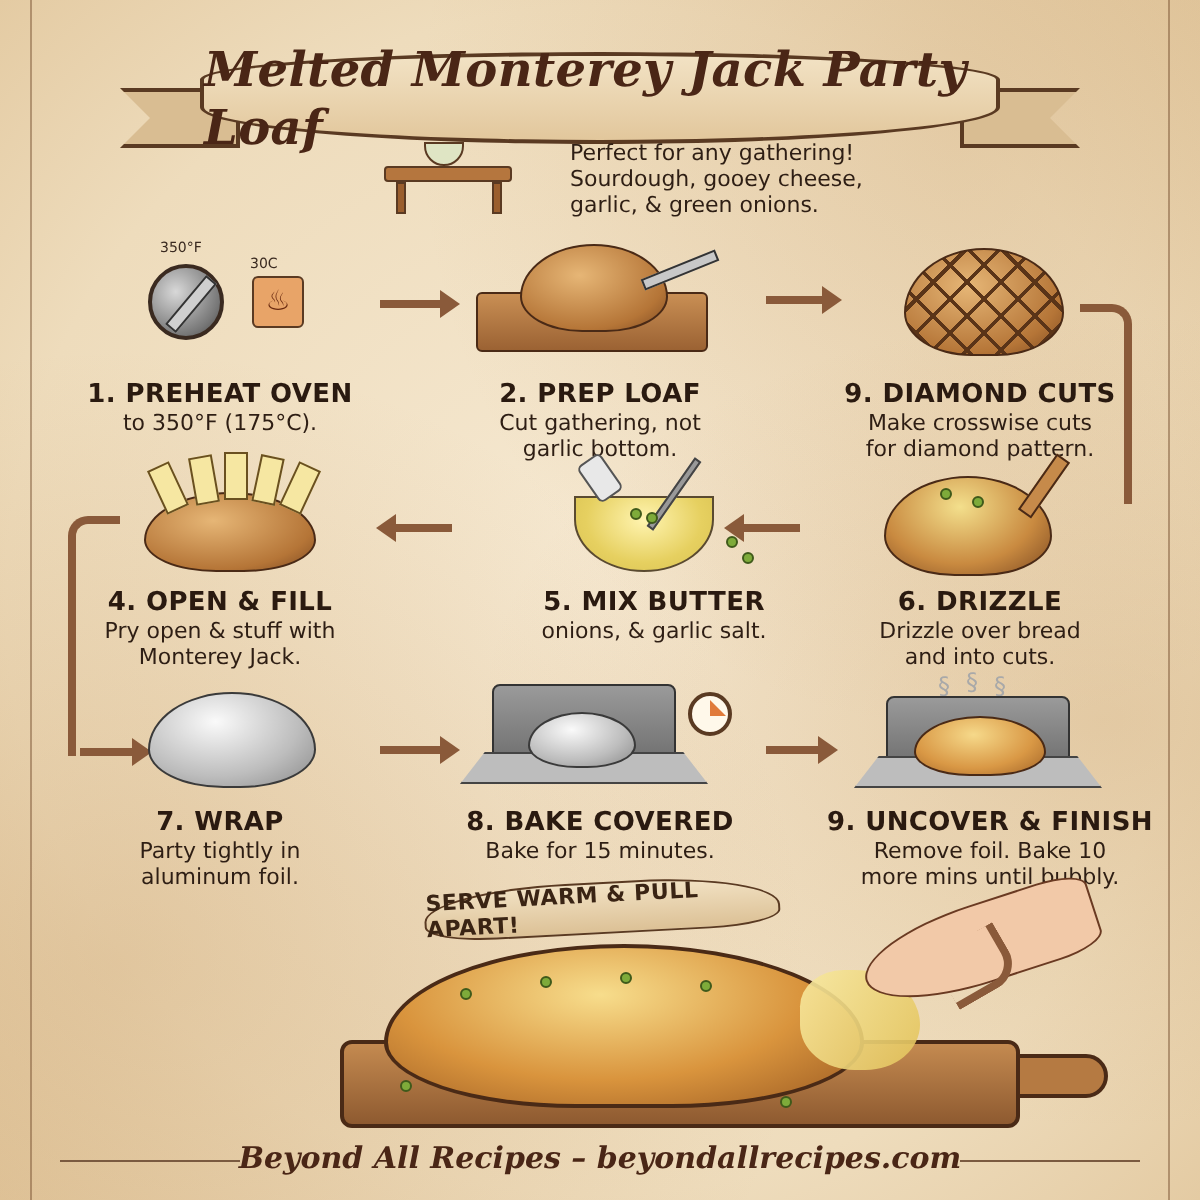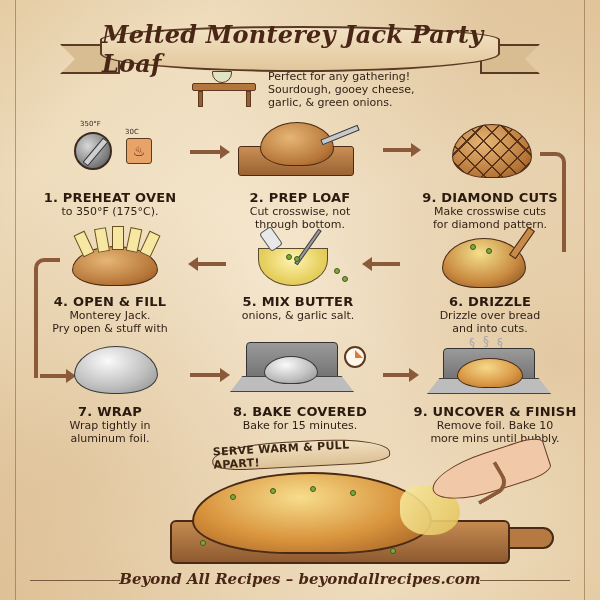--- a/index.html
+++ b/index.html
@@ -32,7 +32,7 @@
   .title-text { font-family: "DejaVu Serif", serif; font-style: italic; font-weight: bold; font-size: 24px; color: #4a2616; letter-spacing: 0.2px; }
 
   
-  .intro { position: absolute; left: 190px; top: 64px; width: 260px; height: 50px; display: flex; align-items: center; gap: 8px; }
+  .intro { position: absolute; left: 190px; top: 64px; width: 260px; height: 50px; display: flex; align-items: center; gap: 25px; }
   .intro .table-icon { width: 70px; height: 40px; position: relative; }
   .table-top { position: absolute; left: 2px; top: 14px; width: 64px; height: 8px; background: #b5763e; border: 1px solid #5a3a22; border-radius: 2px; }
   .table-leg { position: absolute; top: 22px; width: 5px; height: 16px; background: #9a5e2d; border: 1px solid #5a3a22; }

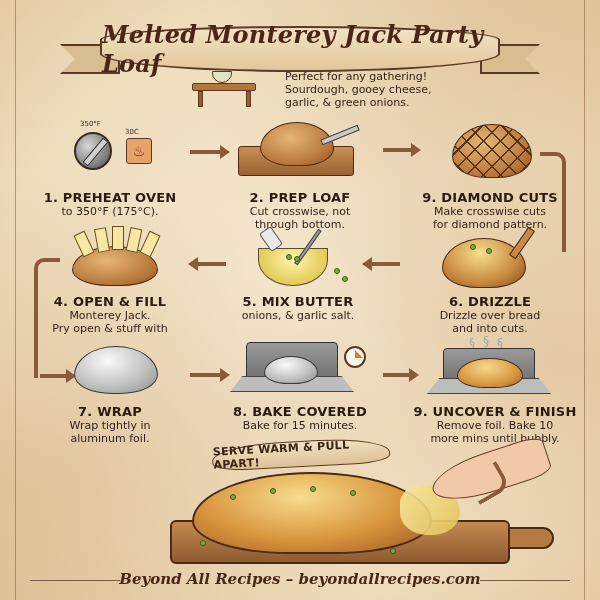--- a/index.html
+++ b/index.html
@@ -129,7 +129,7 @@
     <div style="position:absolute; left:100px; top:20px; width:40px; height:6px; background:#c8c8c8; border:1px solid #333; transform:rotate(-22deg);"></div>
   </div>
   <div class="label">2. PREP LOAF</div>
-  <div class="desc">Cut crosswise, not</div>
+  <div class="desc">Cut gathering, not</div>
   <div class="desc">through bottom.</div>
 </div>
 

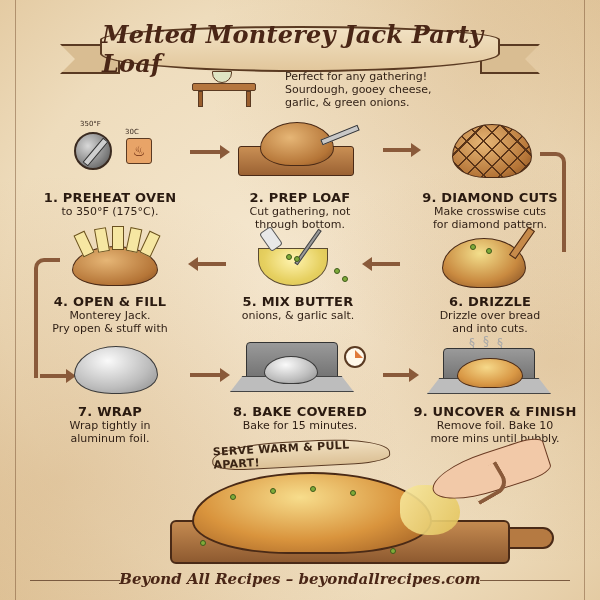--- a/index.html
+++ b/index.html
@@ -130,7 +130,7 @@
   </div>
   <div class="label">2. PREP LOAF</div>
   <div class="desc">Cut gathering, not</div>
-  <div class="desc">through bottom.</div>
+  <div class="desc">garlic bottom.</div>
 </div>
 
 <div class="arrow right" style="left:383px; top:148px; width:28px;"></div>

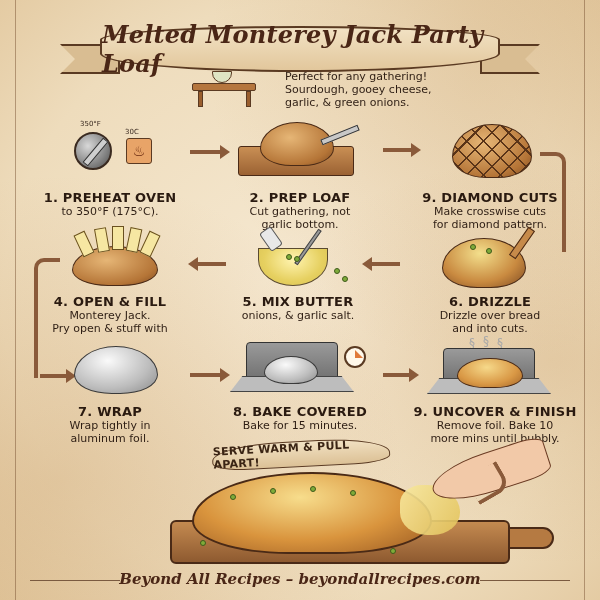--- a/index.html
+++ b/index.html
@@ -164,7 +164,7 @@
 
 <div class="arrow left" style="left:198px; top:262px; width:28px;"></div>
 
-<div class="step" style="left:208px; top:226px;">
+<div class="step" style="left:237px; top:226px;">
   <div class="art" style="width:140px; height:64px;">
     <div class="bowl" style="left:30px; top:22px; width:70px; height:38px;"></div>
     <div style="position:absolute; left:36px; top:2px; width:14px; height:22px; background:#e8e8e8; border:1px solid #555; border-radius:3px; transform:rotate(-35deg);"></div>

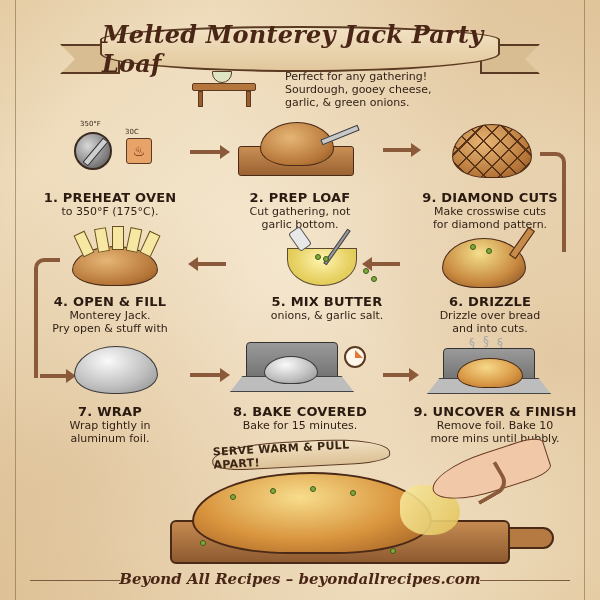--- a/index.html
+++ b/index.html
@@ -158,8 +158,8 @@
     <div class="cheese" style="left:104px; top:6px; transform:rotate(25deg);"></div>
   </div>
   <div class="label">4. OPEN &amp; FILL</div>
+  <div class="desc">Pry open &amp; stuff with</div>
   <div class="desc">Monterey Jack.</div>
-  <div class="desc">Pry open &amp; stuff with</div>
 </div>
 
 <div class="arrow left" style="left:198px; top:262px; width:28px;"></div>

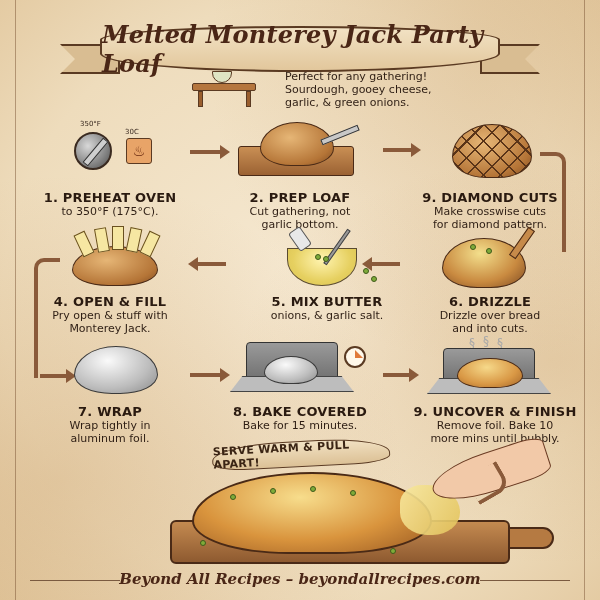--- a/index.html
+++ b/index.html
@@ -199,7 +199,7 @@
     <div class="foil" style="left:34px; top:10px; width:84px; height:48px;"></div>
   </div>
   <div class="label">7. WRAP</div>
-  <div class="desc">Wrap tightly in</div>
+  <div class="desc">Party tightly in</div>
   <div class="desc">aluminum foil.</div>
 </div>
 

